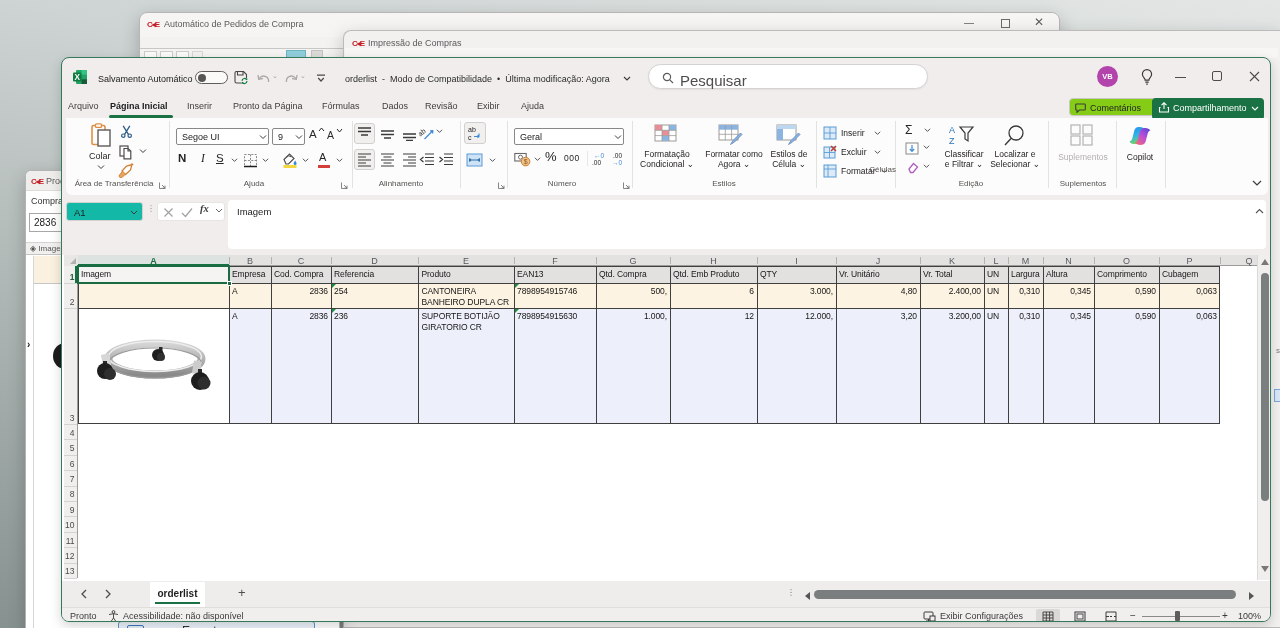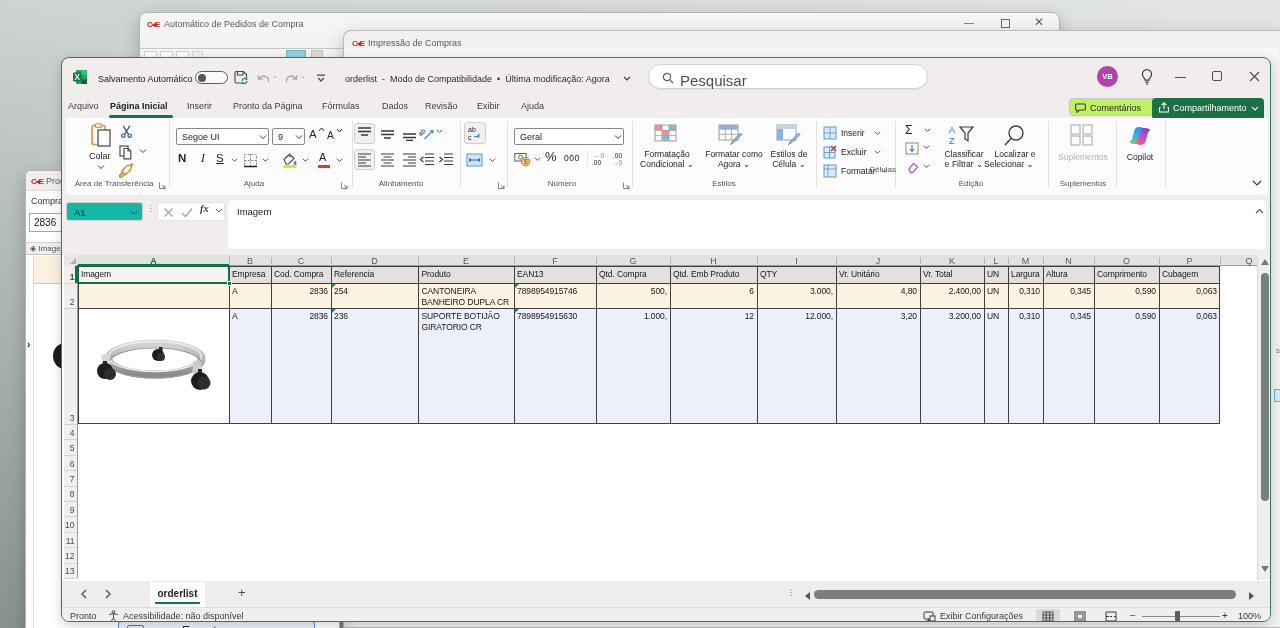--- a/index.html
+++ b/index.html
@@ -133,7 +133,7 @@
     <span class="ab" style="left:363px;top:5px">Revisão</span>
     <span class="ab" style="left:415px;top:5px">Exibir</span>
     <span class="ab" style="left:459px;top:5px">Ajuda</span>
-    <div class="ab" style="left:1007px;top:2px;width:100px;height:18px;background:#bef264;border:1px solid #c9c7c6;border-radius:4px">
+    <div class="ab" style="left:1007px;top:2px;width:100px;height:18px;background:#84cc16;border:1px solid #c9c7c6;border-radius:4px">
       <svg class="ab" style="left:5px;top:4px" width="11" height="10" viewBox="0 0 11 10">
           <path d="M1.5 1 h8 a0.8 0.8 0 0 1 0.8 0.8 v4.4 a0.8 0.8 0 0 1 -0.8 0.8 h-5 l-2.5 2.3 v-2.3 h-0.5 a0.8 0.8 0 0 1 -0.8 -0.8 v-4.4 a0.8 0.8 0 0 1 0.8 -0.8 z" fill="none" stroke="#3f3d3c" stroke-width="1.1"></path>
         </svg>

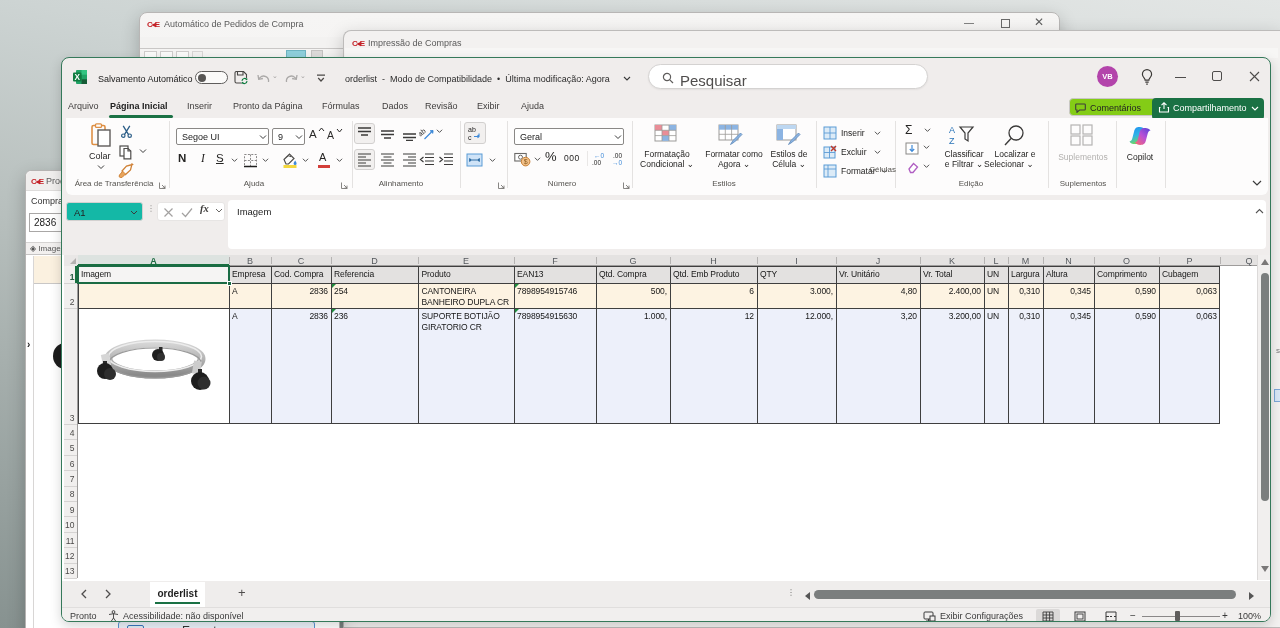--- a/index.html
+++ b/index.html
@@ -392,7 +392,7 @@
       <path d="M8 14.5 L2 21" stroke="#3b3a39" stroke-width="1.4"></path>
     </svg>
     <span class="ab" style="left:918px;top:31px;width:62px;text-align:center;font-size:8.5px;color:#252423">Localizar e</span>
-    <span class="ab" style="left:918px;top:41px;width:62px;text-align:left;font-size:8.5px;color:#252423">Selecionar ⌄</span>
+    <span class="ab" style="left:918px;top:41px;width:62px;text-align:center;font-size:8.5px;color:#252423">Selecionar ⌄</span>
     <div class="ab" style="left:982px;top:3px;width:1px;height:67px;background:#e4e2e1"></div>
 
     <svg class="ab" style="left:1004px;top:5px" width="23" height="24" viewBox="0 0 23 24">

